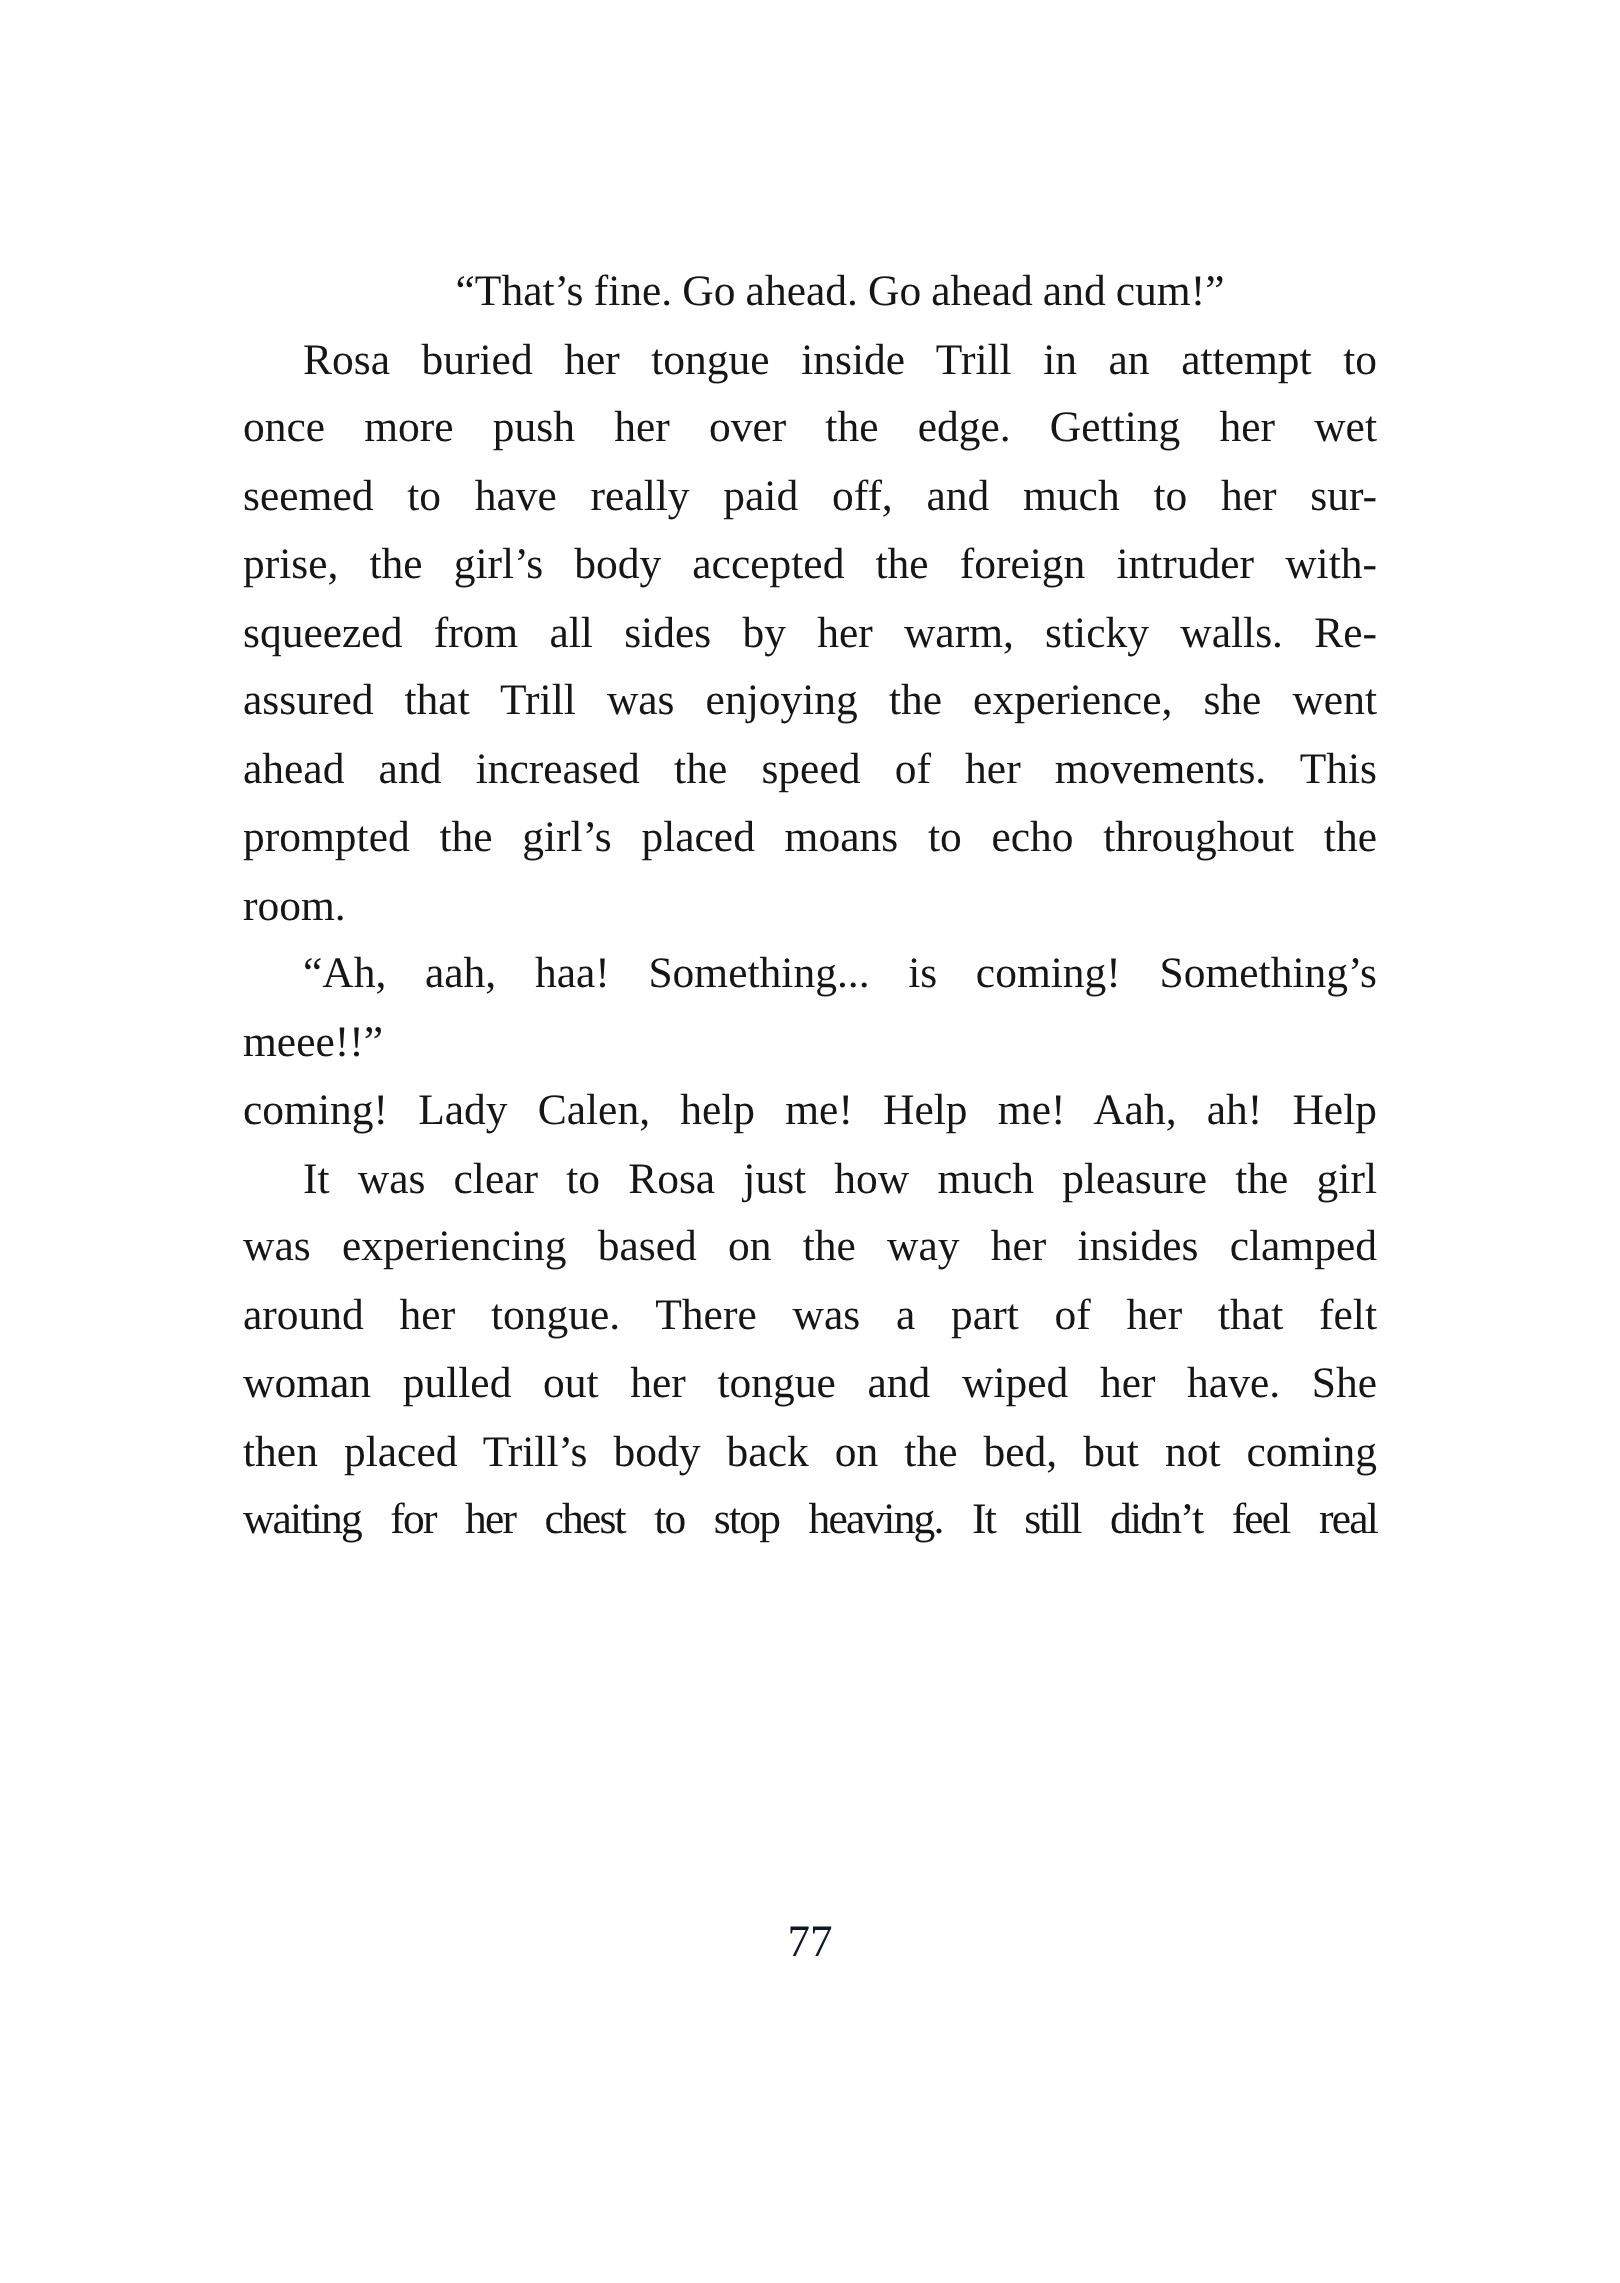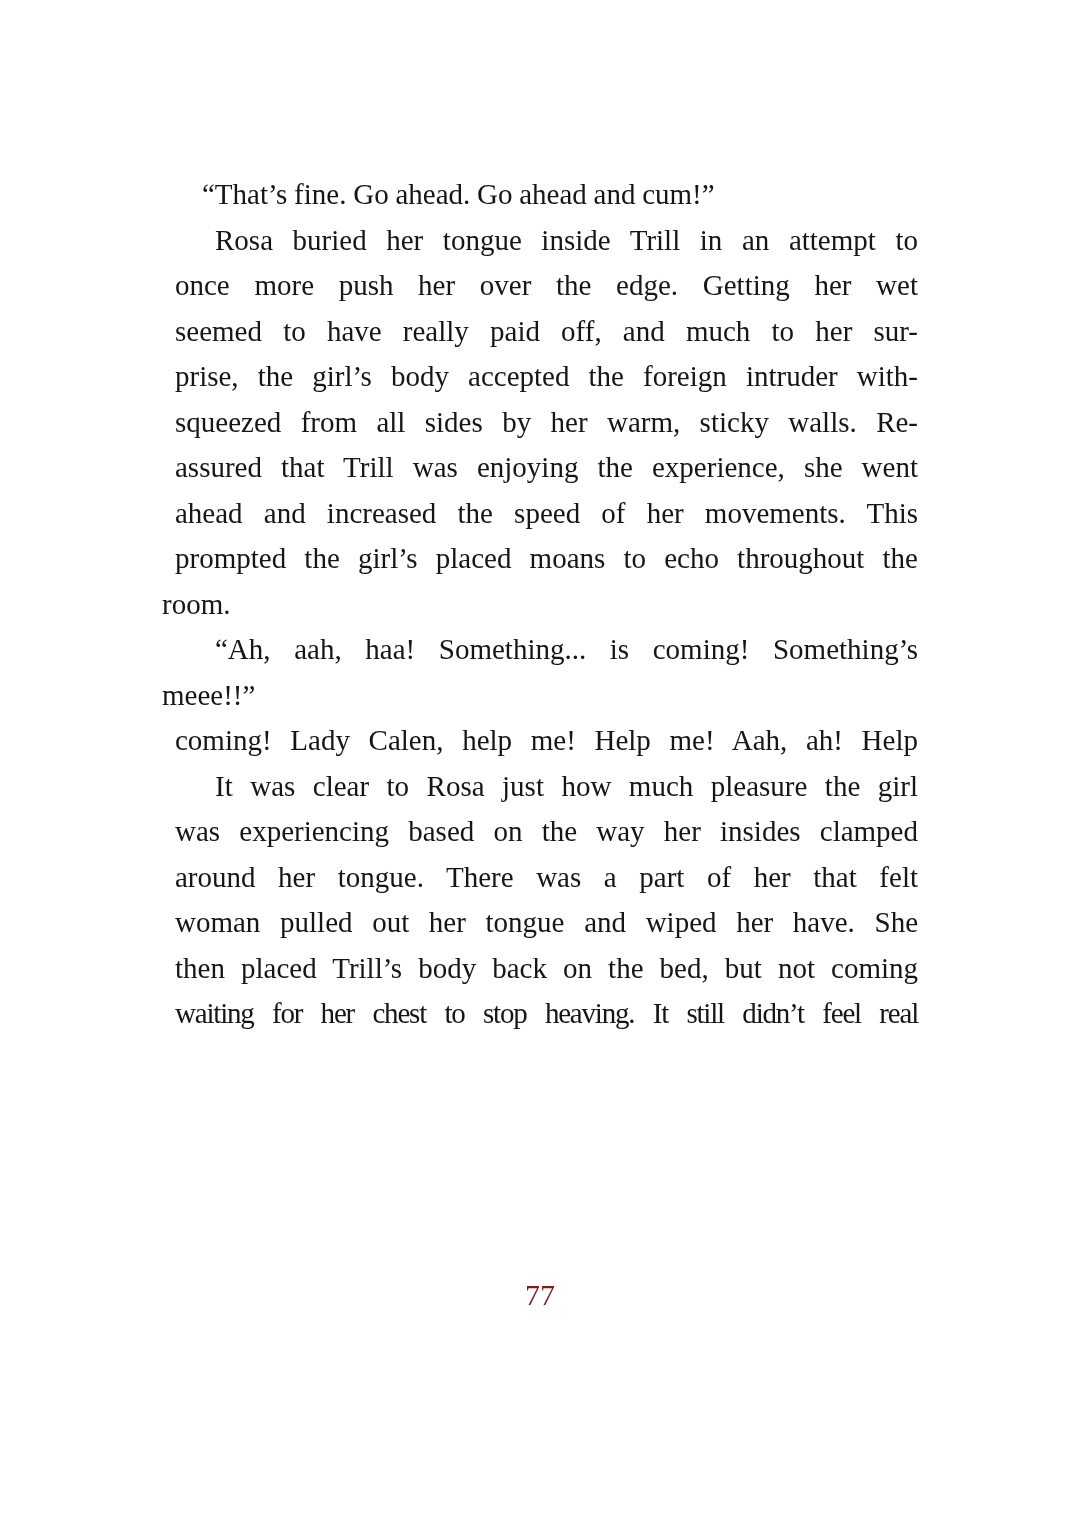--- a/index.html
+++ b/index.html
@@ -31,6 +31,7 @@
   }
   .line.indent {
     padding-left: 40px;
+    text-align: center;
   }
   .line.justify {
     text-align: justify;

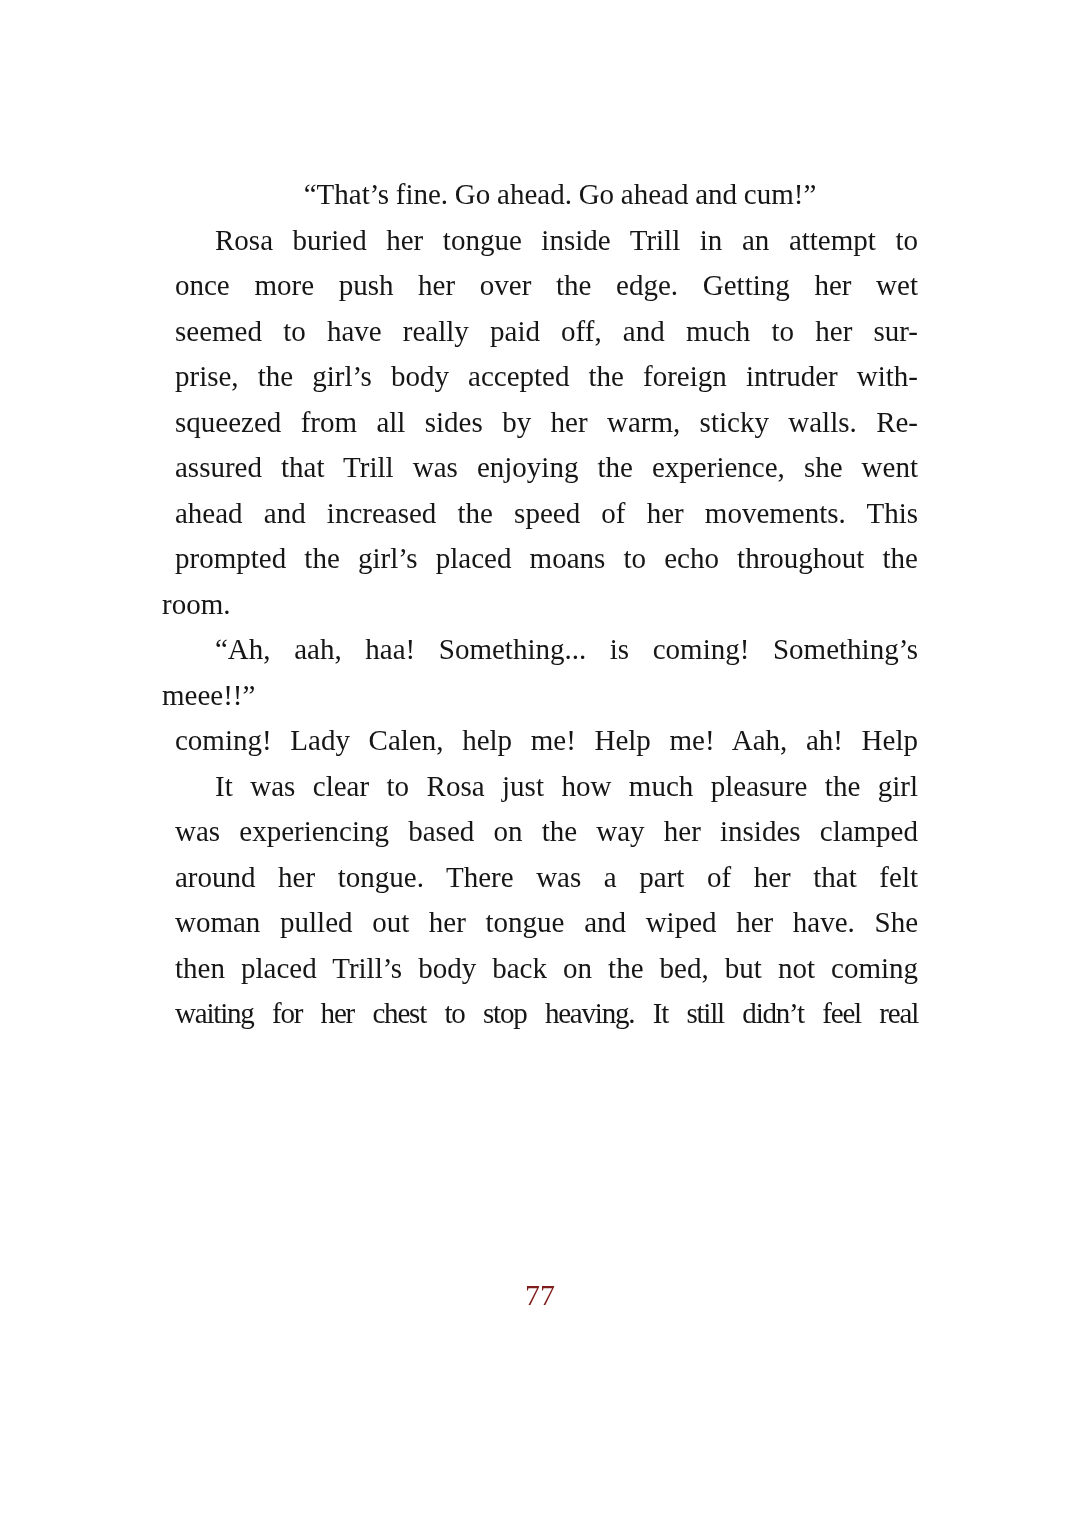--- a/index.html
+++ b/index.html
@@ -36,7 +36,6 @@
   .line.justify {
     text-align: justify;
     text-align-last: justify;
-    margin-left: 13px;
   }
   .line.tight {
     letter-spacing: -1.2px;

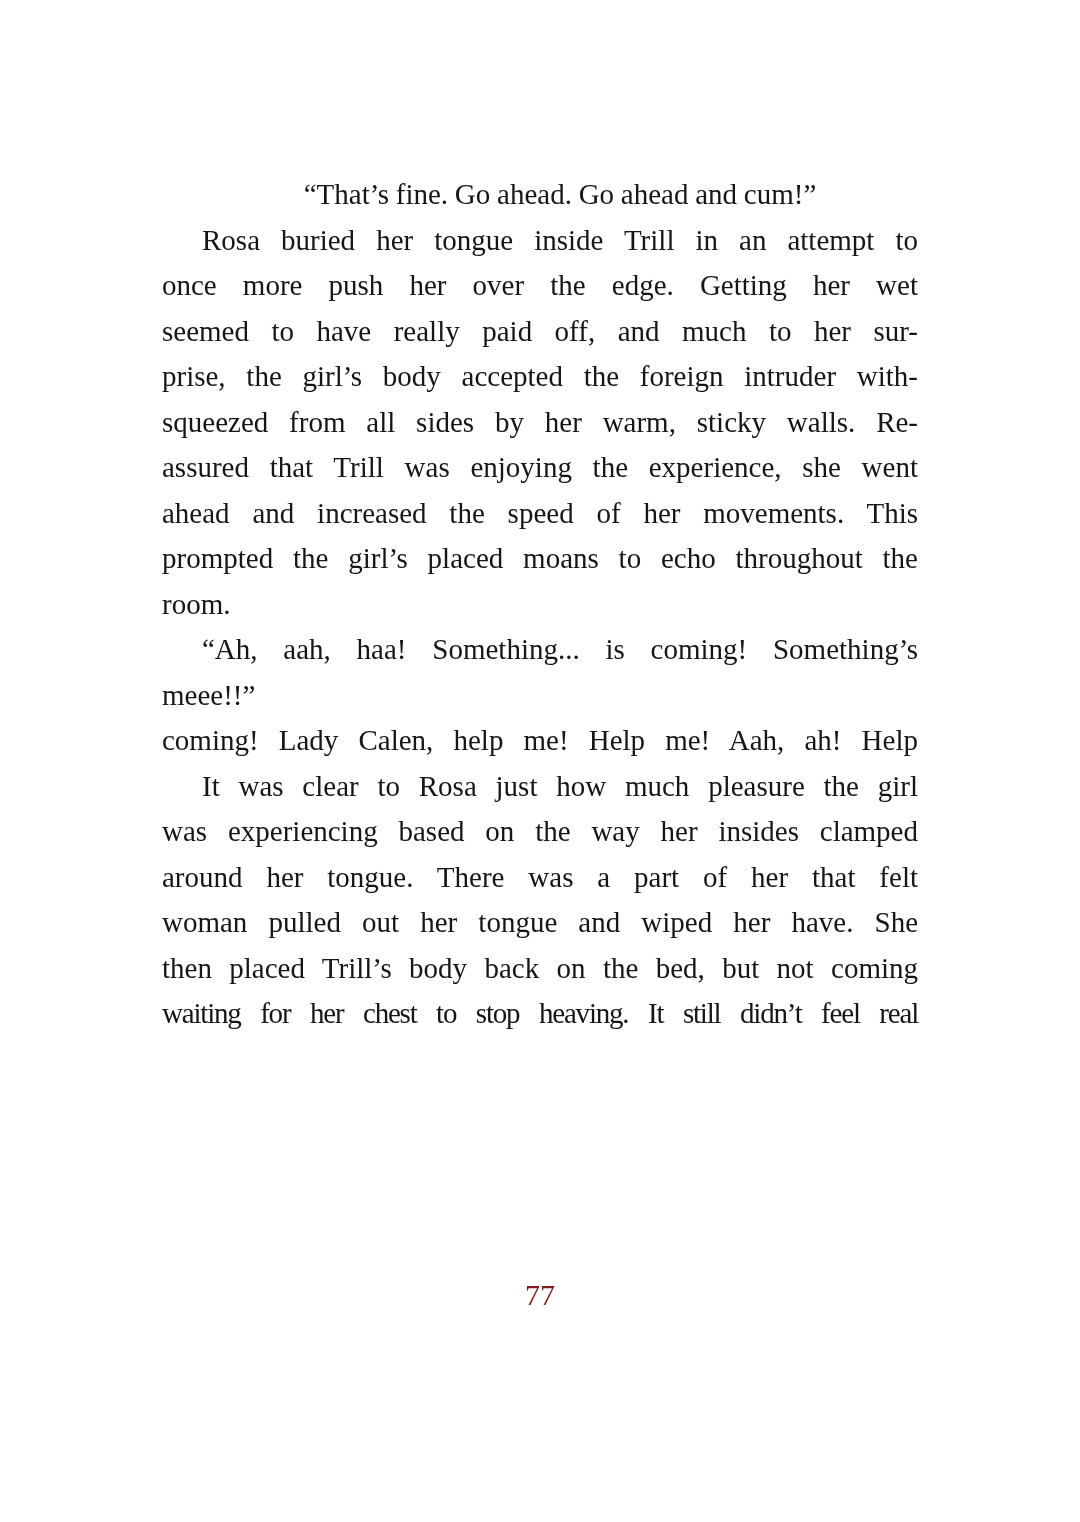--- a/index.html
+++ b/index.html
@@ -48,7 +48,7 @@
     text-align: center;
     font-size: 30px;
     line-height: 45px;
-    color: #7f1d1d;
+    color: #0f172a;
   }
 </style>
 </head>

